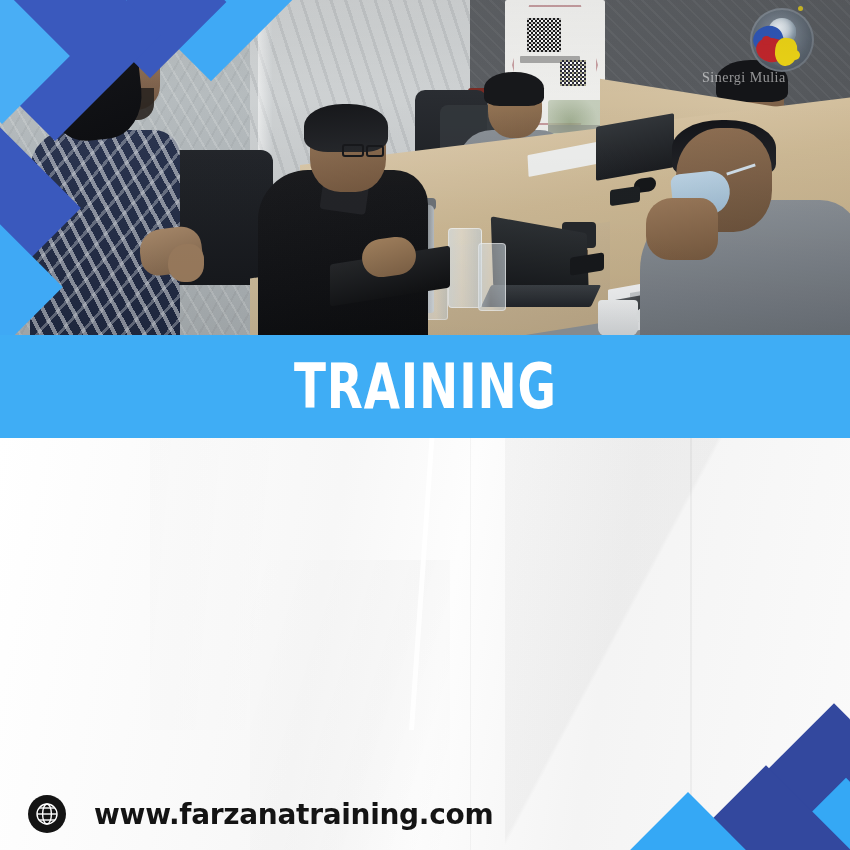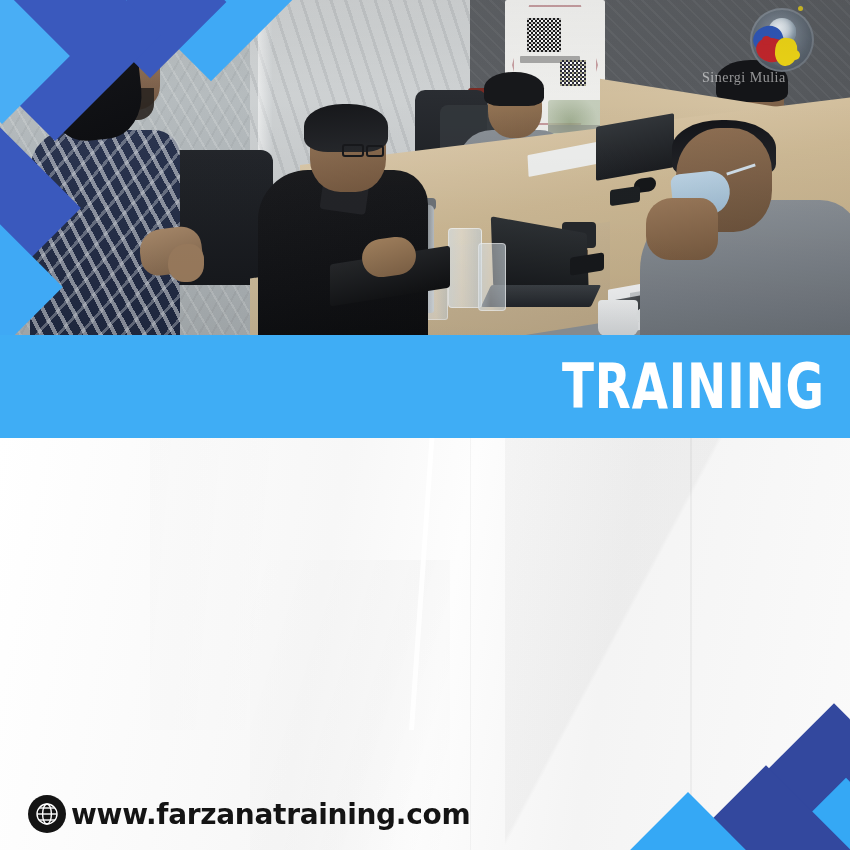--- a/index.html
+++ b/index.html
@@ -409,7 +409,7 @@
   .banner {
     position:absolute; left:0; top:335px; width:850px; height:103px;
     background:#3fadf5;
-    display:flex; align-items:center; justify-content:flex-end;
+    display:flex; align-items:center; justify-content:center;
     z-index:5;
   }
   .banner-title {

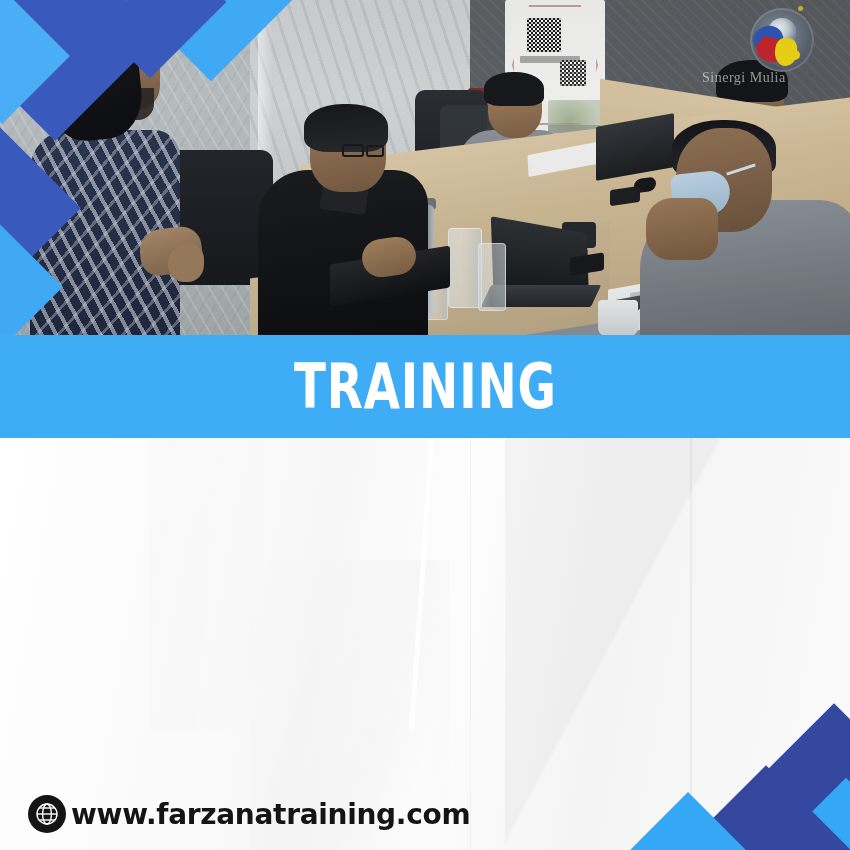--- a/index.html
+++ b/index.html
@@ -436,7 +436,7 @@
   
   .footer {
     position:absolute; left:28px; top:795px;
-    display:flex; align-items:center; gap:5px; z-index:6;
+    display:flex; align-items:center; gap:28px; z-index:6;
   }
   .globe-icon {
     width:38px; height:38px; border-radius:50%;

